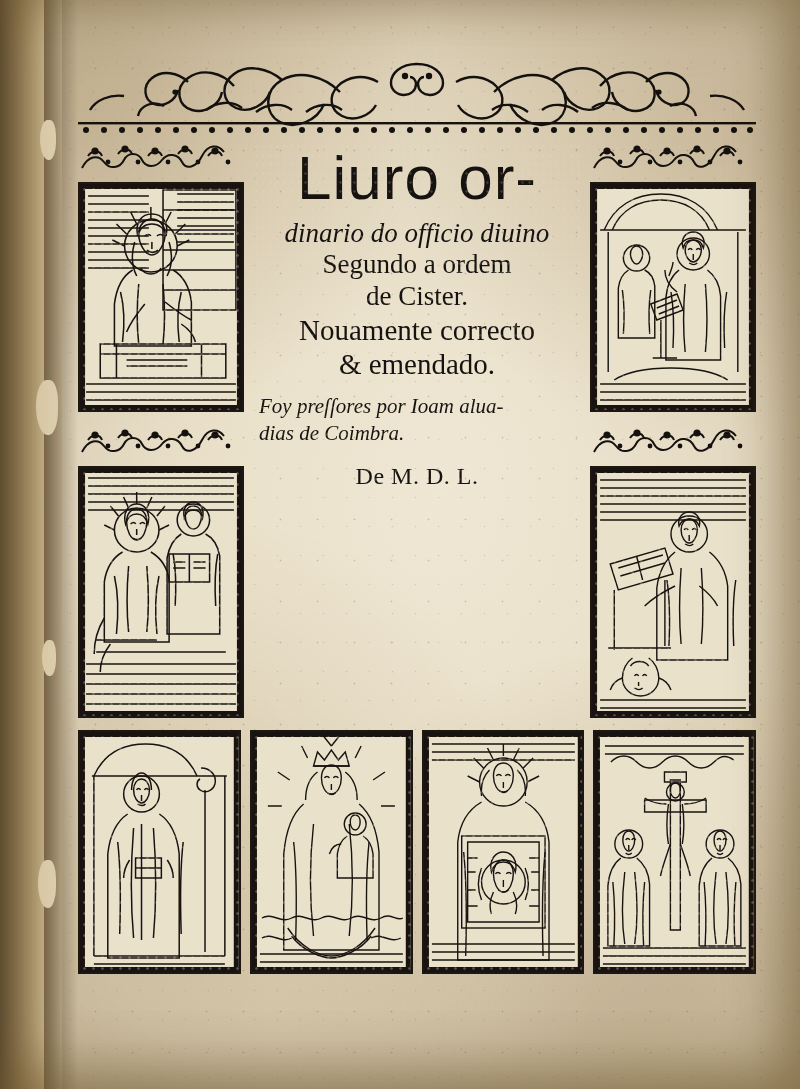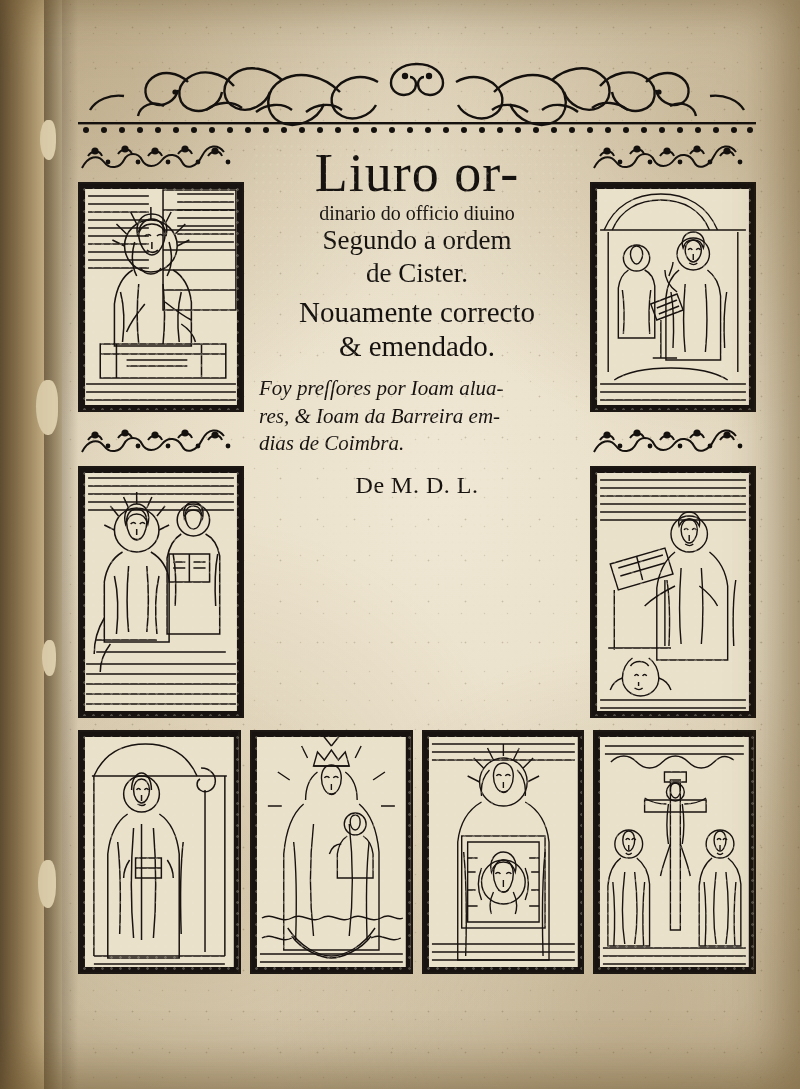--- a/index.html
+++ b/index.html
@@ -126,8 +126,8 @@
     color: #161210;
   }
   .t-big {
-    font-family: Liberation Serif, serif;
-    font-size: 54px;
+    font-family: Liberation Sans, sans-serif;
+    font-size: 62px;
     line-height: 0.96;
     letter-spacing: 1px;
     margin-top: 6px;

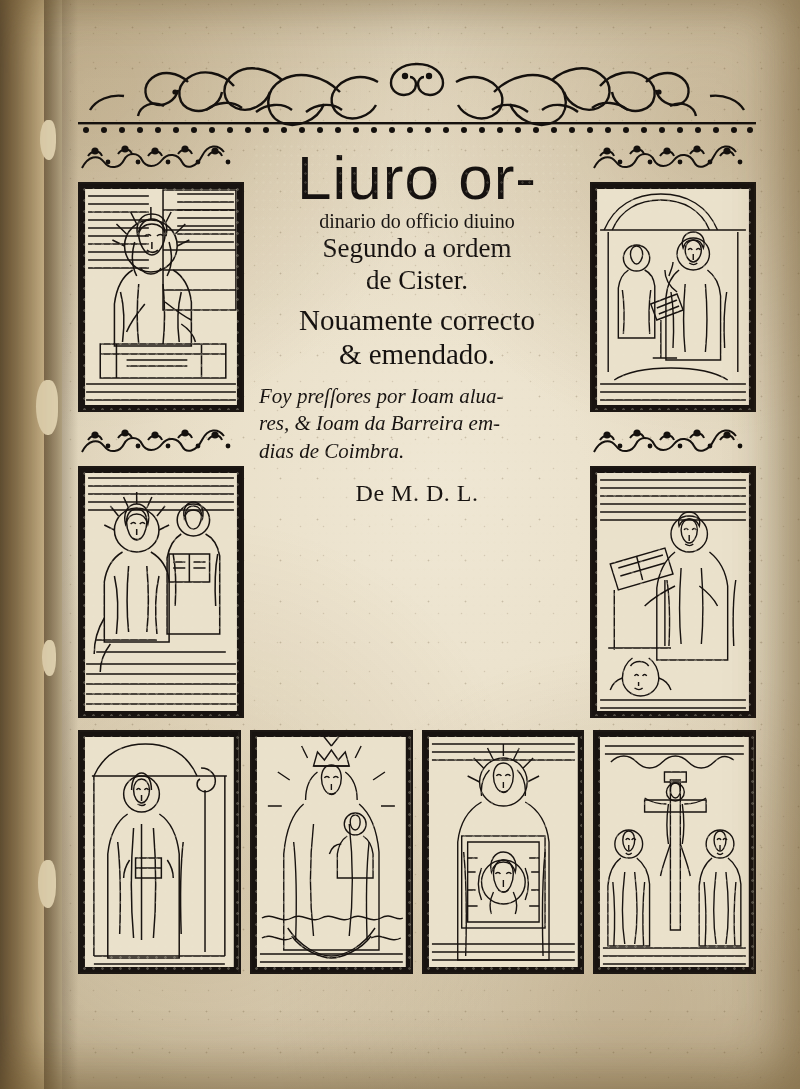--- a/index.html
+++ b/index.html
@@ -134,10 +134,11 @@
     white-space: nowrap;
   }
   .t-l2 {
-    font-size: 20px;
+    font-size: 27px;
     line-height: 1.12;
-    margin-top: 2px;
+    margin-top: 10px;
     white-space: nowrap;
+    font-style: italic;
   }
   .t-l3, .t-l4 {
     font-size: 27px;

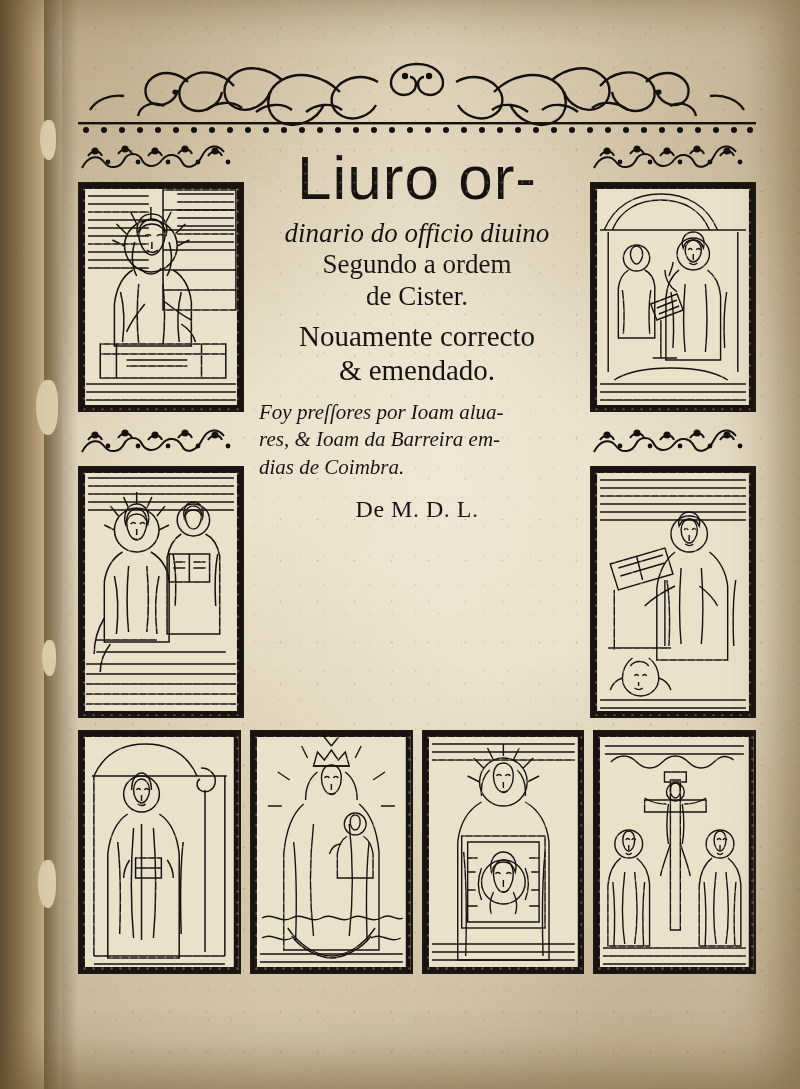--- a/index.html
+++ b/index.html
@@ -147,7 +147,6 @@
   .t-l5 {
     font-size: 29px;
     line-height: 1.18;
-    margin-top: 6px;
   }
   .t-l6 {
     font-size: 29px;

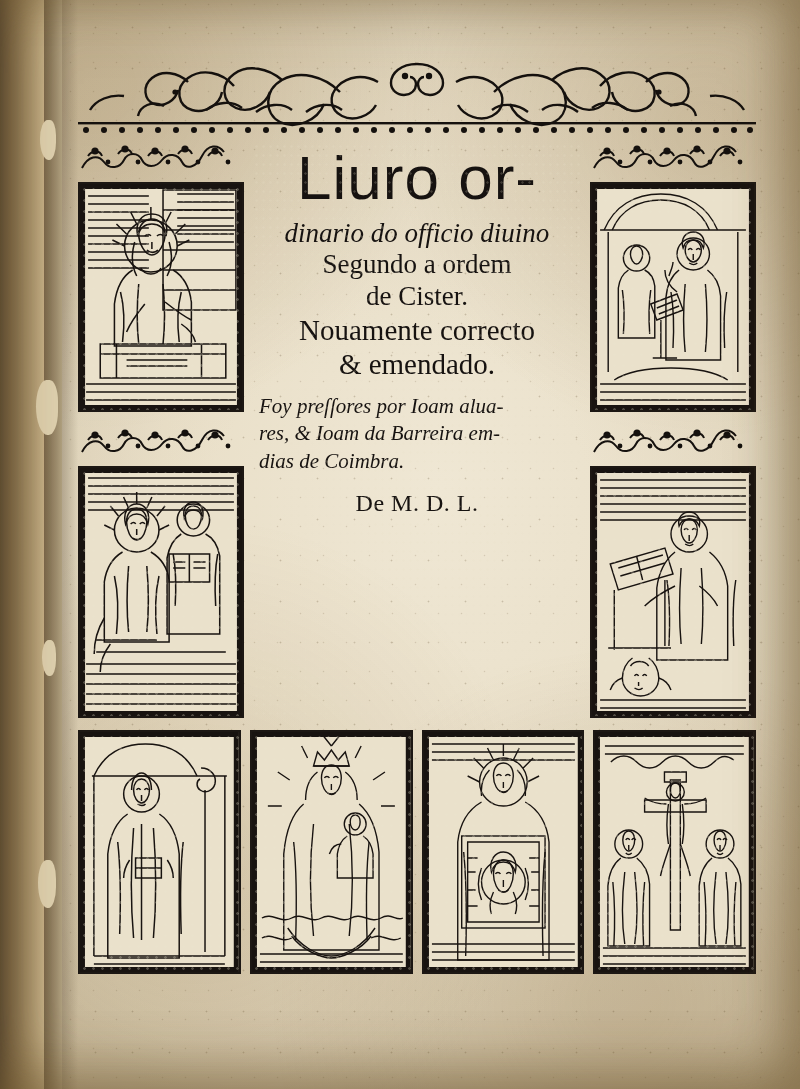--- a/index.html
+++ b/index.html
@@ -432,7 +432,6 @@
 
         <div class="imprint">
           <div>Foy preſſores por Ioam alua-</div>
-          <div>res, &amp; Ioam da Barreira em-</div>
           <div>dias de Coimbra.</div>
         </div>
 

